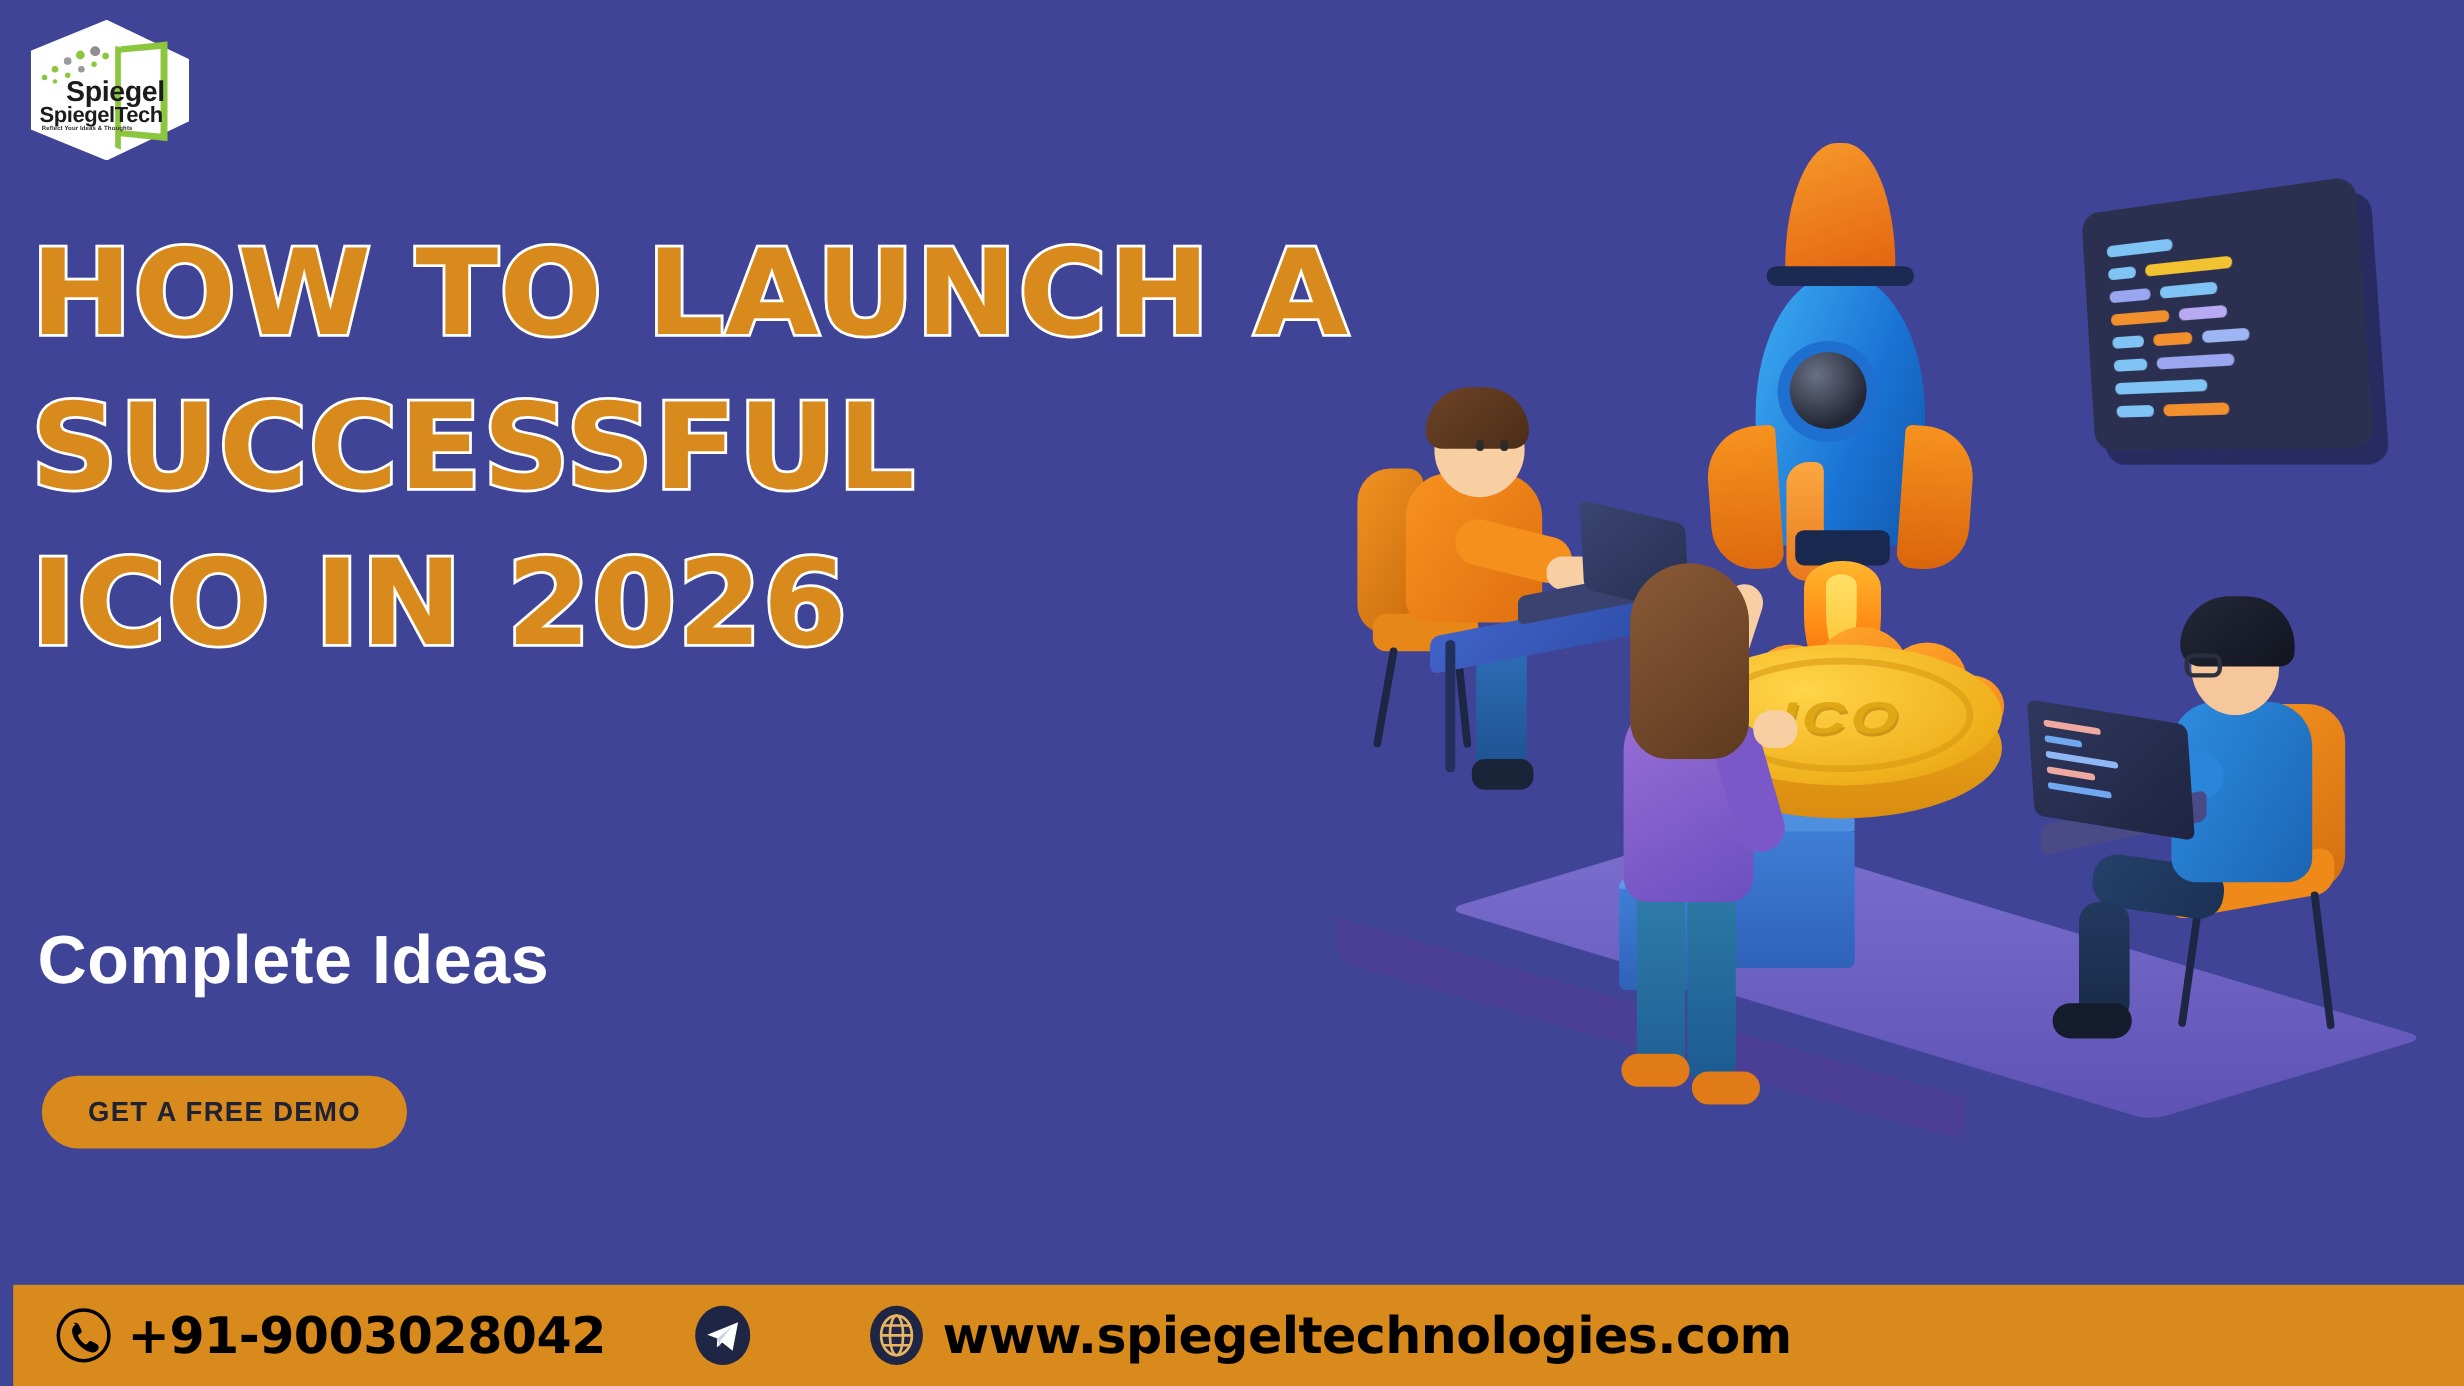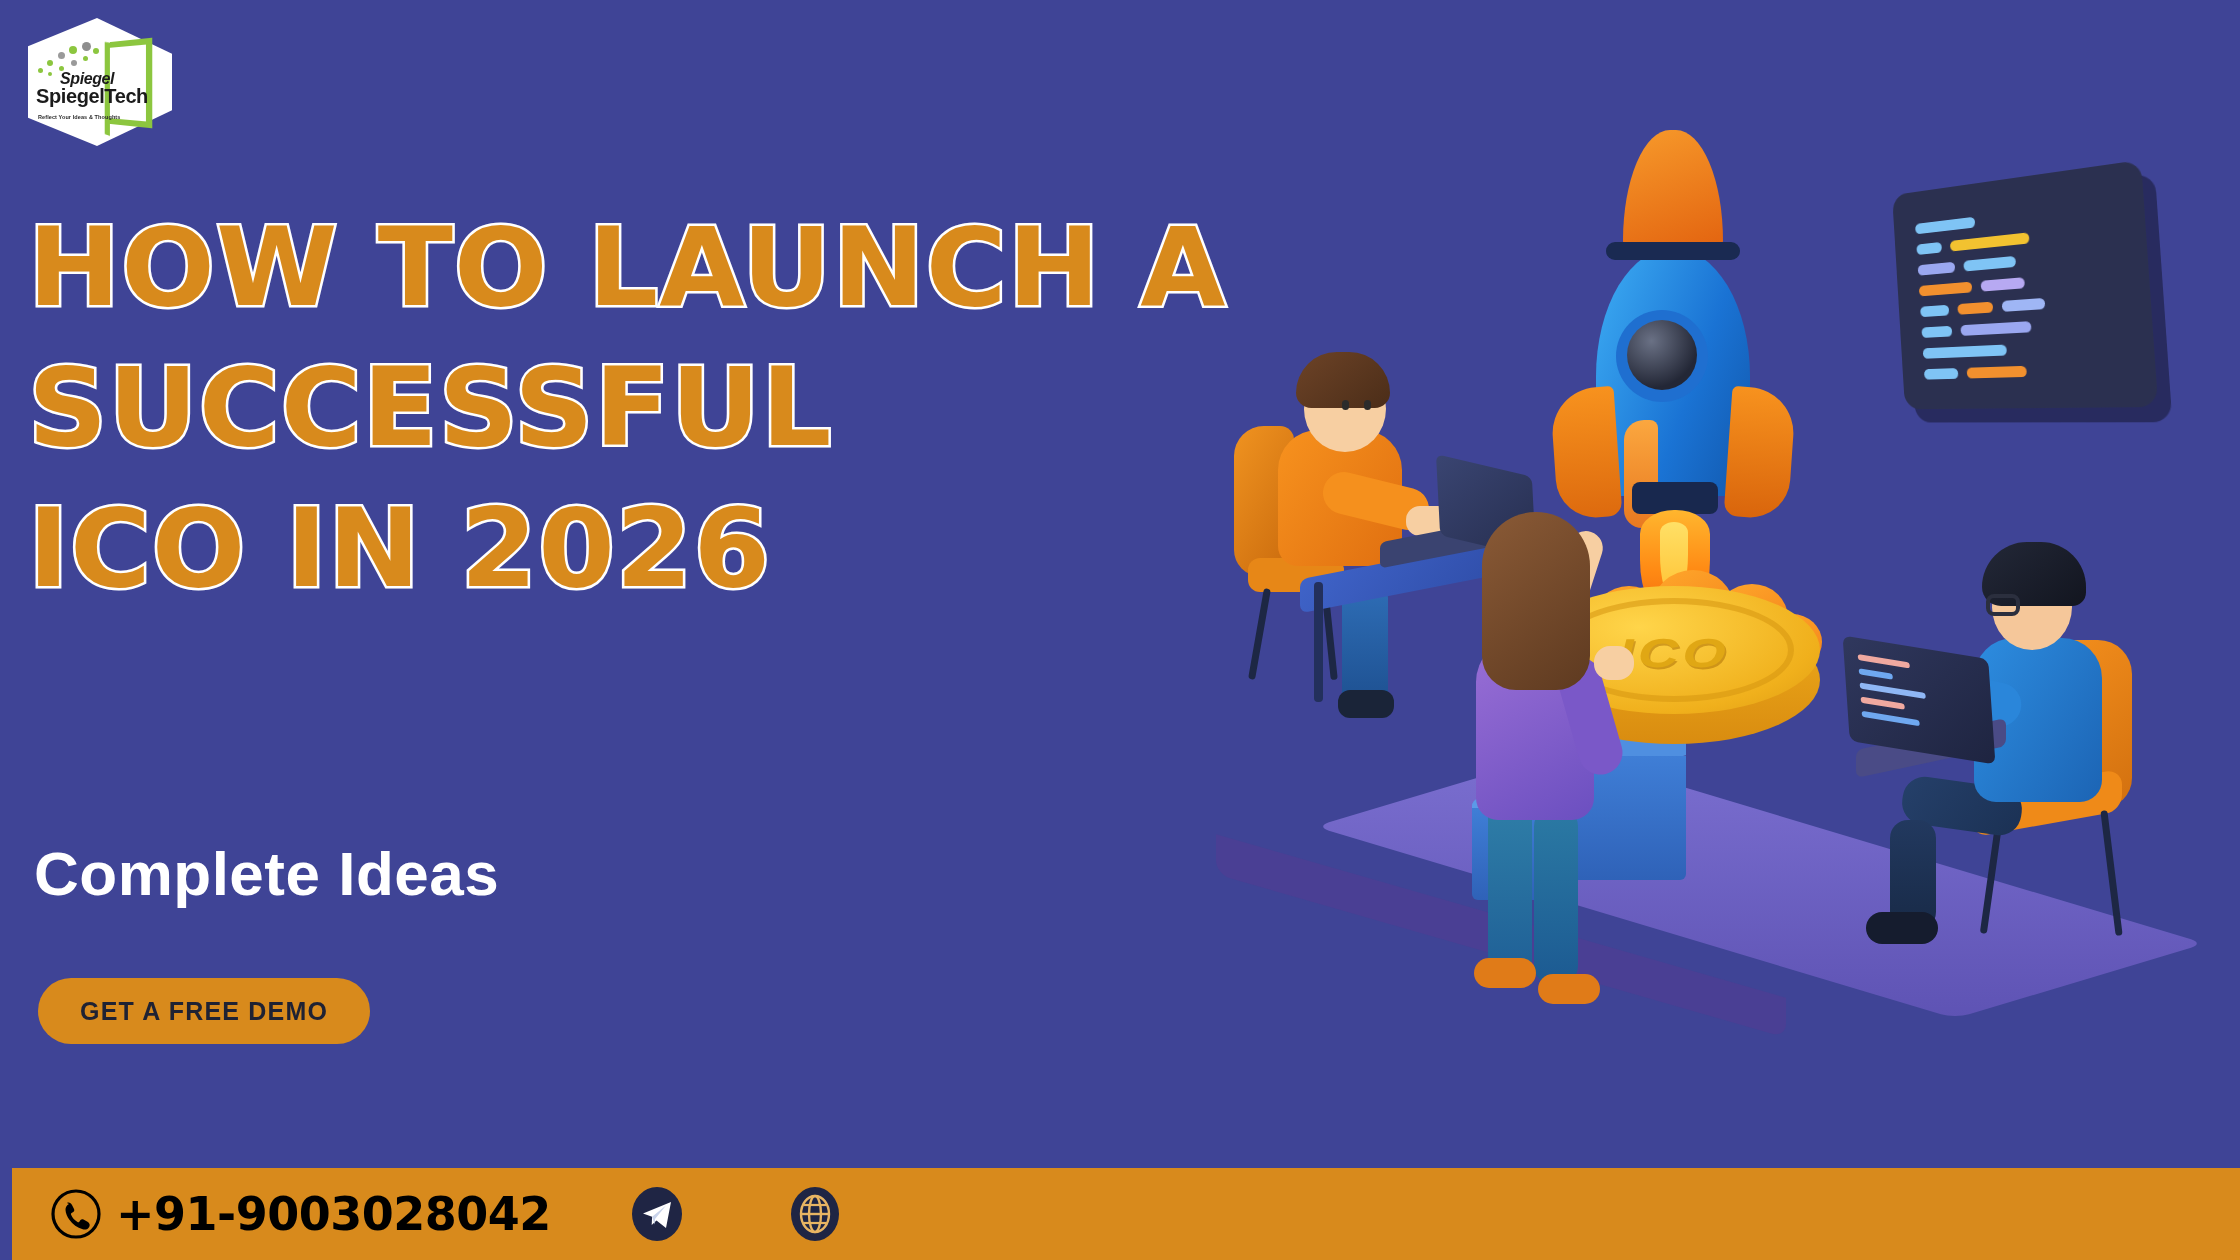--- a/index.html
+++ b/index.html
@@ -39,7 +39,7 @@
     font-weight:bold; color:#1b1b1b; line-height:0.92;
     letter-spacing:-0.4px;
   }
-  .logo-l1{ font-size:16px; padding-left:24px;font-style:italic; }
+  .logo-l1{ font-size:26px; padding-left:24px; }
   .logo-l2{ font-size:20px; }
   .logo-tag{
     position:absolute; left:16px; top:96px; width:112px;

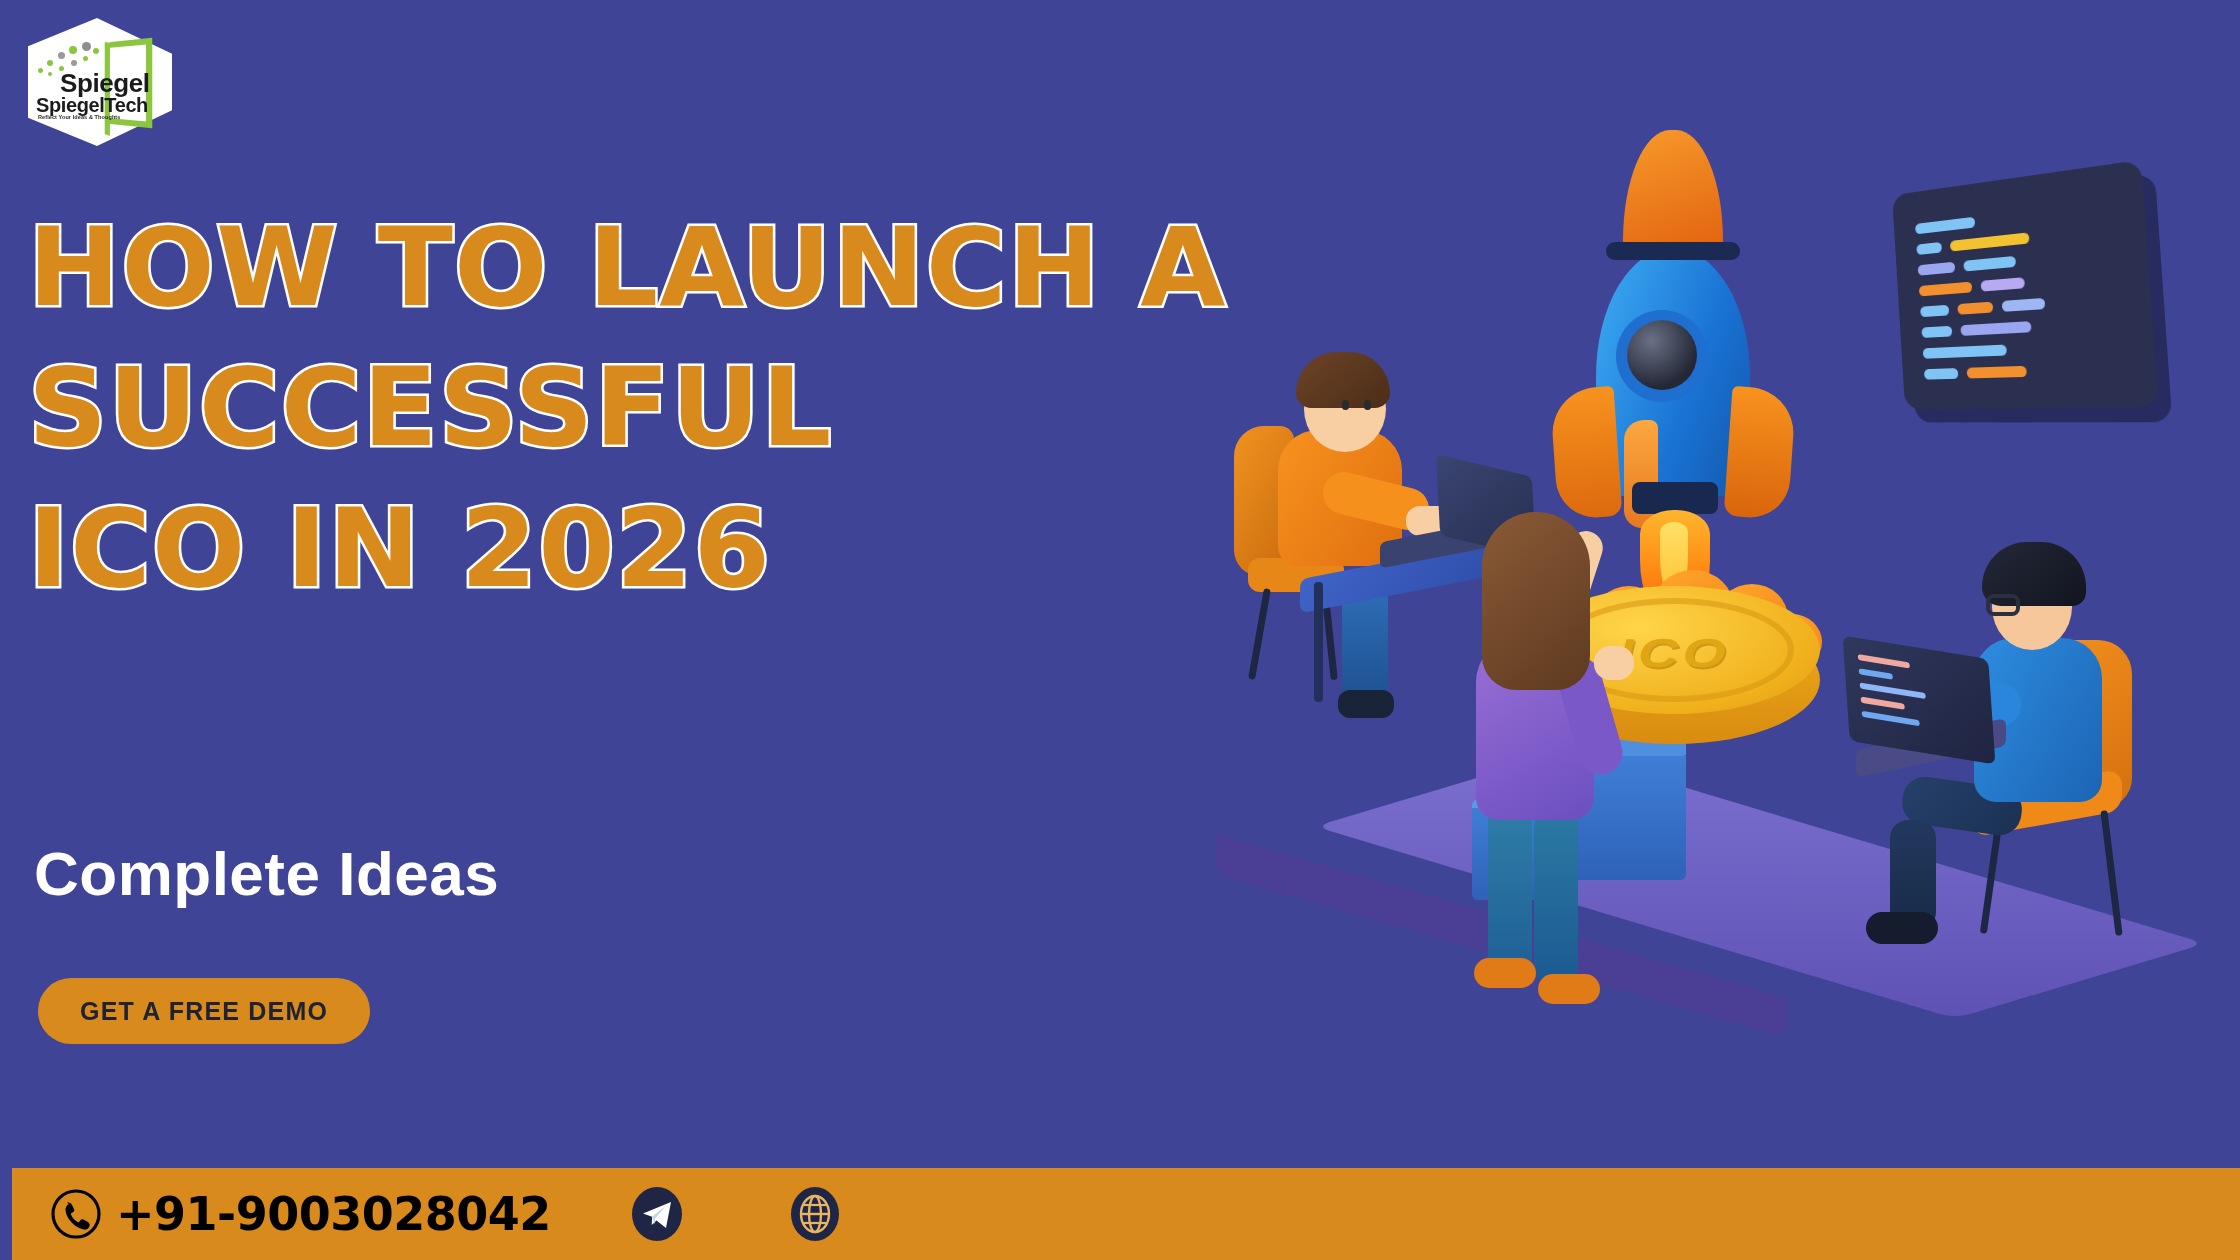--- a/index.html
+++ b/index.html
@@ -449,6 +449,7 @@
       <line x1="16.5" y1="19" x2="39.5" y2="19" stroke="#e8b563" stroke-width="2.2"></line>
       <line x1="16.5" y1="37" x2="39.5" y2="37" stroke="#e8b563" stroke-width="2.2"></line>
     </svg>
+    <span class="contact-text">www.spiegeltechnologies.com</span>
   </div>
 
 </div>

